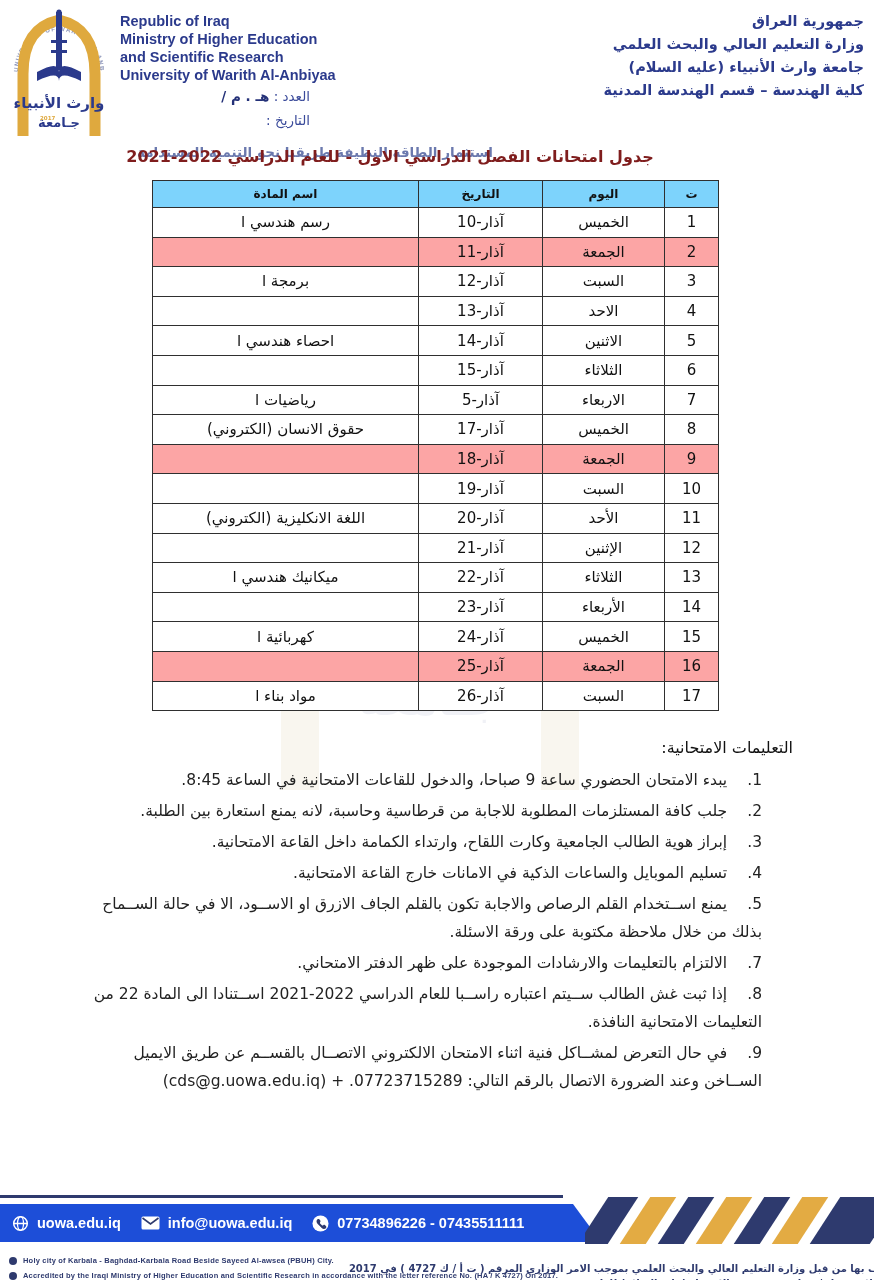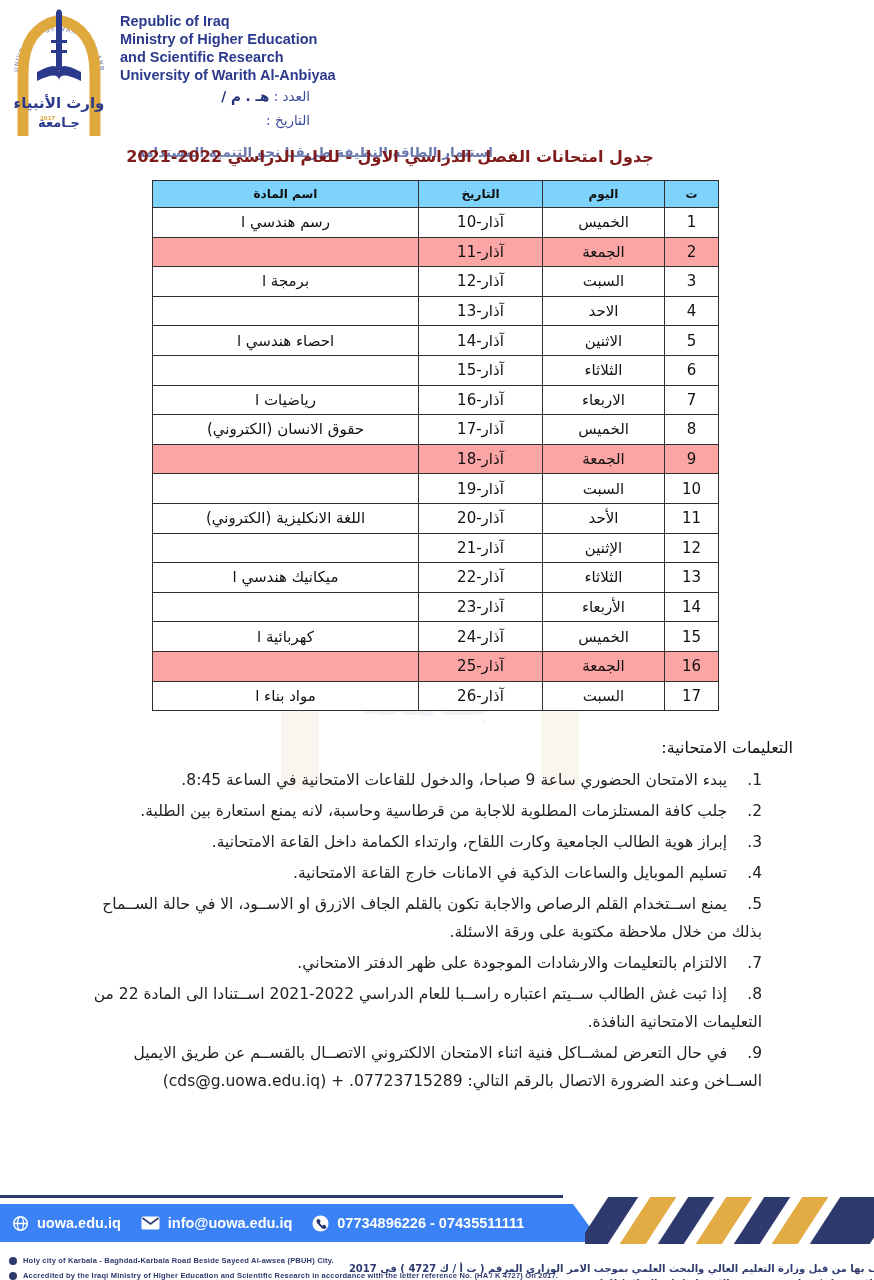--- a/index.html
+++ b/index.html
@@ -109,6 +109,12 @@
     <div>التاريخ :</div>
   </div>
 
+  <div class="hdr-ar">
+    <div>جمهورية العراق</div>
+    <div>وزارة التعليم العالي والبحث العلمي</div>
+    <div>جامعة وارث الأنبياء (عليه السلام)</div>
+    <div>كلية الهندسة – قسم الهندسة المدنية</div>
+  </div>
 
   <div class="slogan">استثمار الطاقة النظيفة طريقنا نحو التنمية المستدامة</div>
   <div class="doc-title">جدول امتحانات الفصل الدراسي الاول - للعام الدراسي 2022-2021</div>

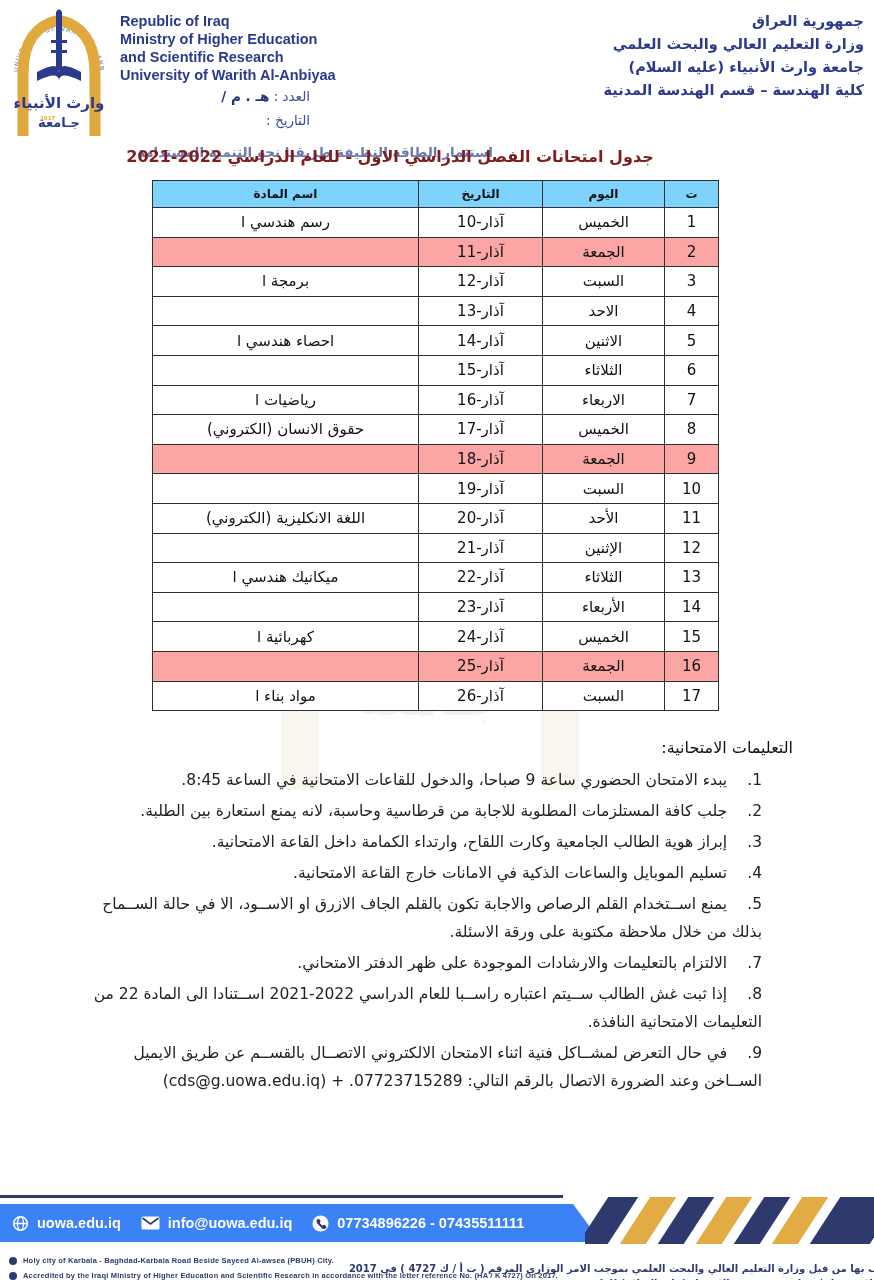--- a/index.html
+++ b/index.html
@@ -180,7 +180,7 @@
     <tr>
       <td>7</td>
       <td>الاربعاء</td>
-      <td>آذار-16</td>
+      <td>آذار-5</td>
       <td>رياضيات ا</td>
     </tr>
 

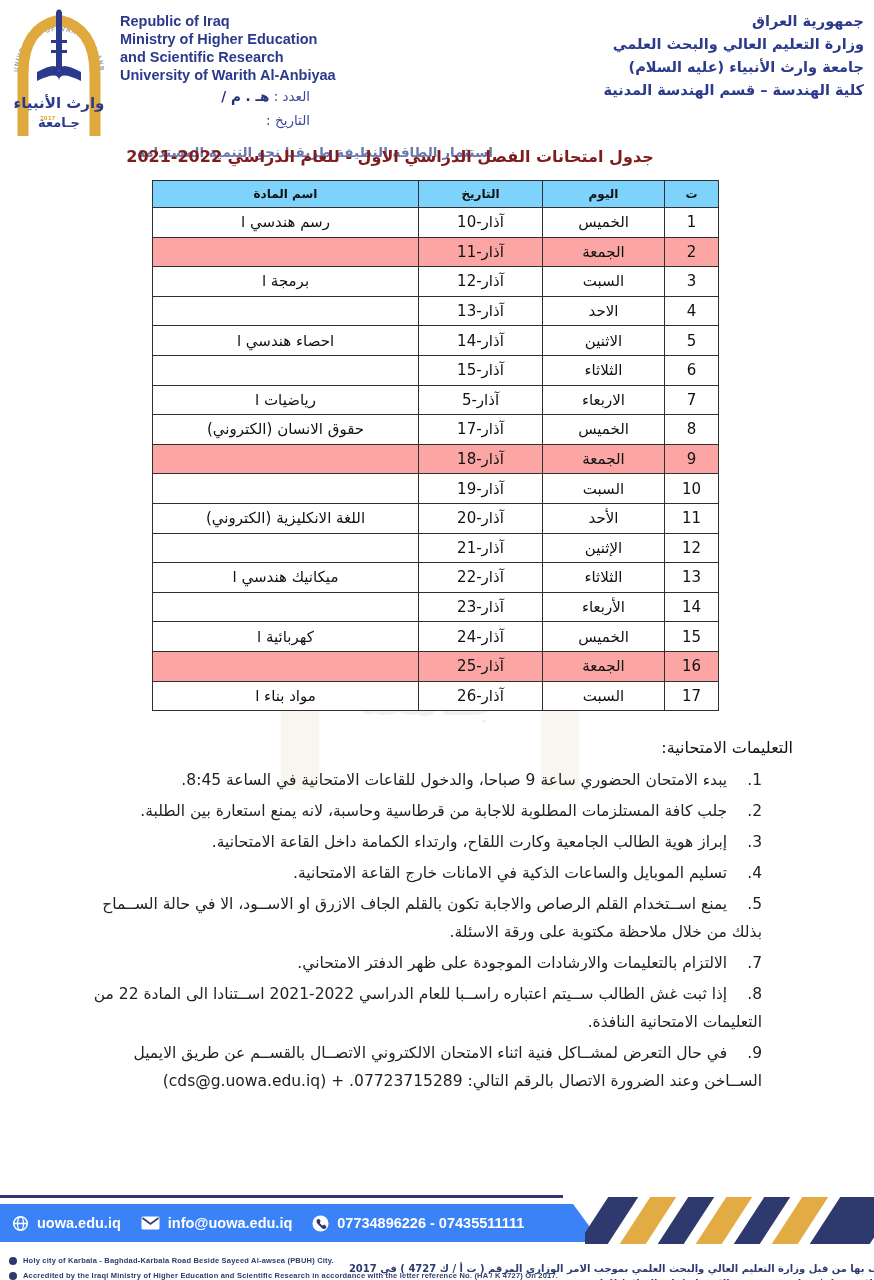--- a/index.html
+++ b/index.html
@@ -39,7 +39,7 @@
 
   
   .foot-rule{position:absolute;left:0;top:1195px;width:563px;height:3px;background:#2e3a6e;}
-  .foot-bar{position:absolute;left:0;top:1204px;width:601px;height:38px;background:#3b82f6;
+  .foot-bar{position:absolute;left:0;top:1204px;width:601px;height:38px;background:#1d4ed8;
             clip-path:polygon(0 0,573px 0,601px 100%,0 100%);
             display:flex;align-items:center;gap:20px;padding-left:12px;box-sizing:border-box;
             color:#ffffff;font-weight:bold;font-size:14.5px;

